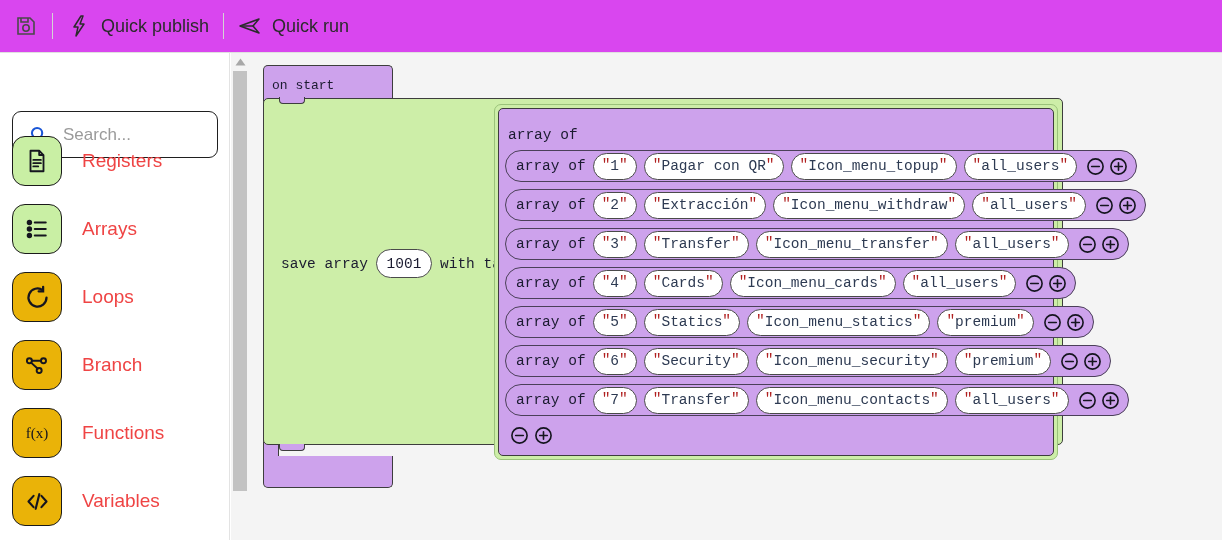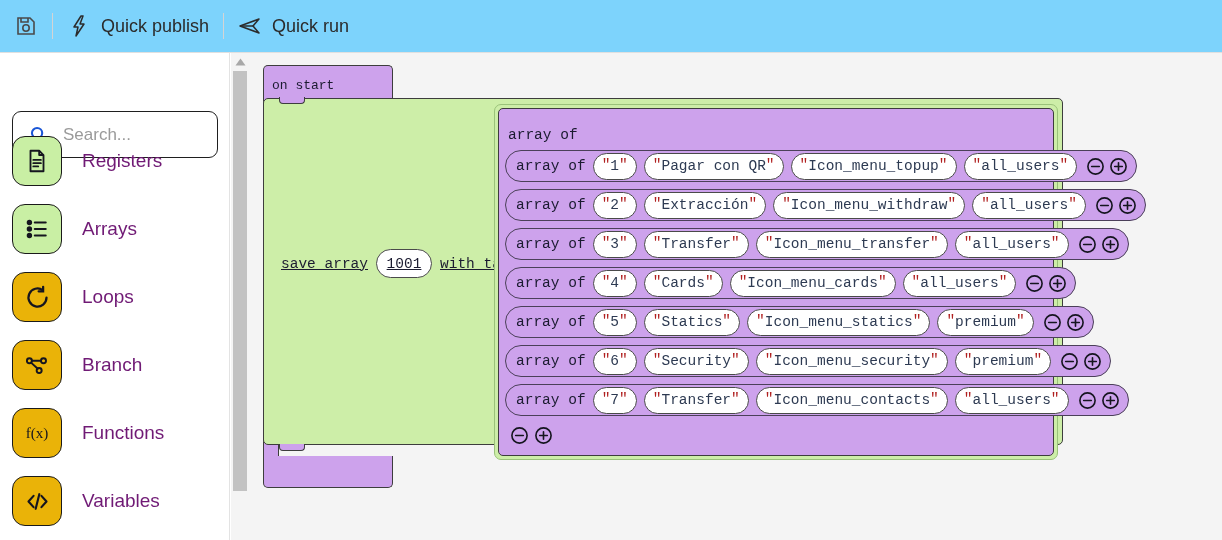--- a/index.html
+++ b/index.html
@@ -15,7 +15,7 @@
   #toolbar {
     position: absolute; left: 0; top: 0;
     width: 1222px; height: 53px;
-    background: #7dd3fc;
+    background: #d946ef;
     border-bottom: 1px solid #e0e0e0;
     display: flex; align-items: center;
   }

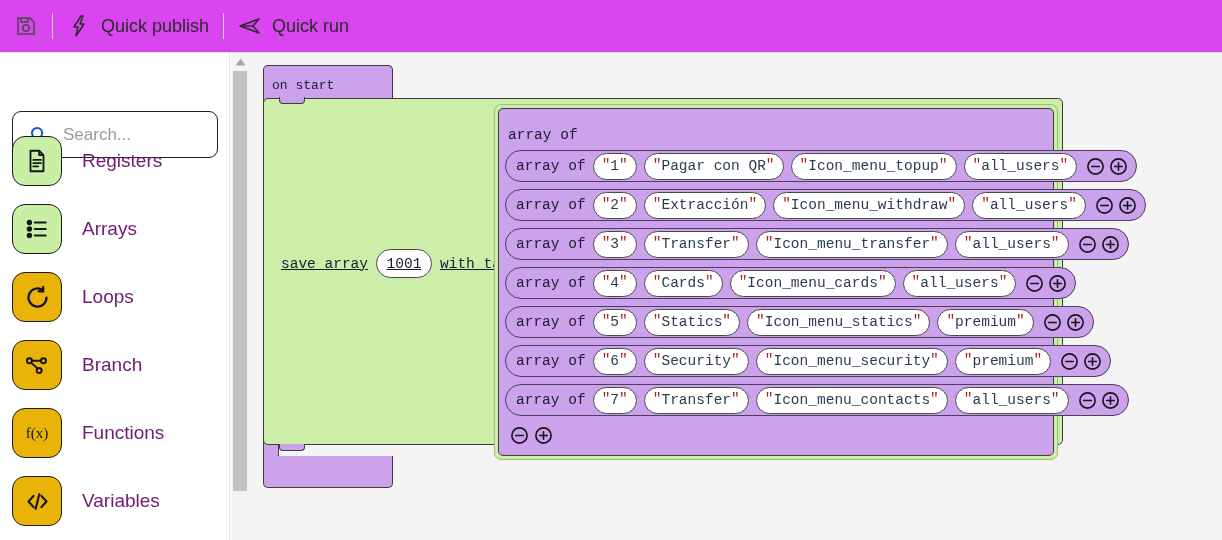--- a/index.html
+++ b/index.html
@@ -84,7 +84,7 @@
   .cat-ico.purple { background: #eab308; }
   .cat-label {
     font-size: 19px;
-    color: #701a75;
+    color: #ef4444;
     font-family: "Liberation Sans", sans-serif;
   }
 

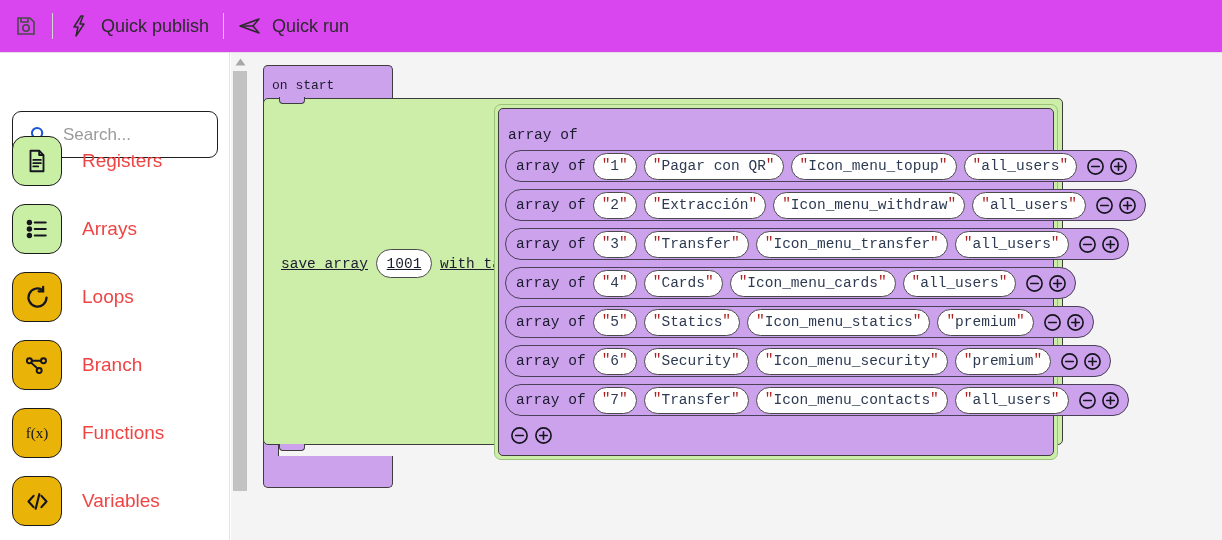--- a/index.html
+++ b/index.html
@@ -177,7 +177,6 @@
     font-size: 14.5px;
     color: #1b1b30;
     white-space: nowrap;
-    text-decoration: underline;
   }
   #num-slot {
     display: inline-flex; align-items: center; justify-content: center;

